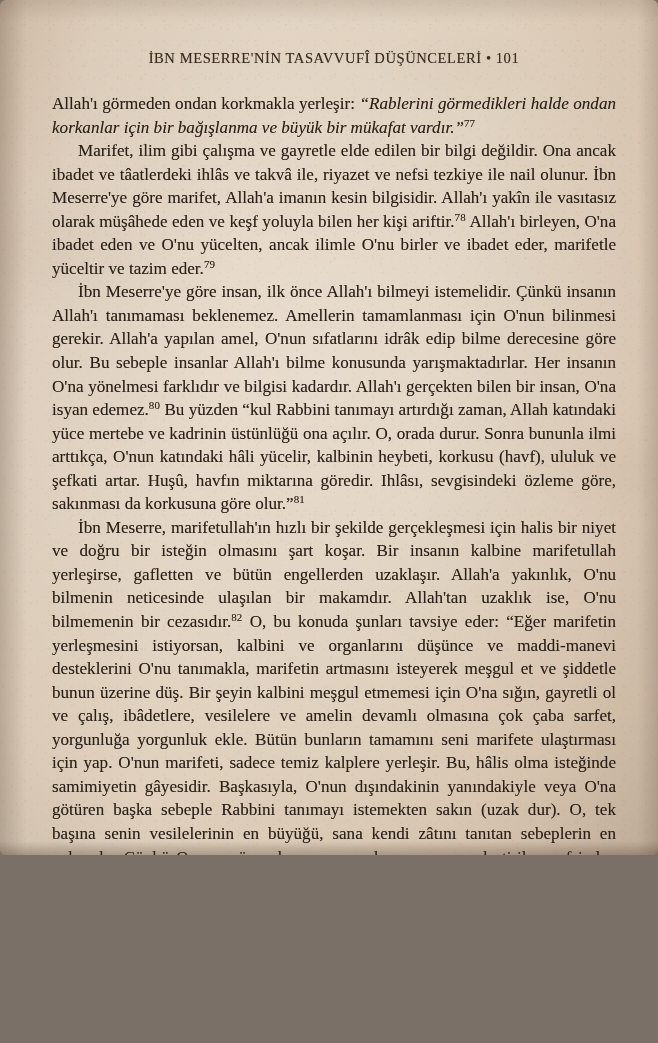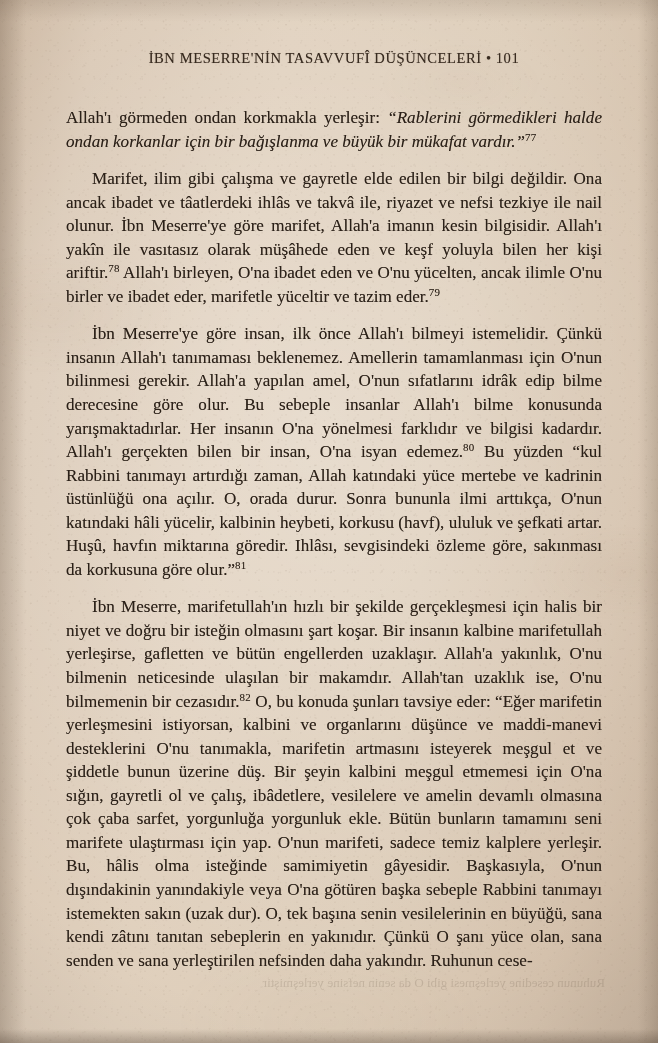--- a/index.html
+++ b/index.html
@@ -16,7 +16,7 @@
   #page {
     position: relative;
     width: 658px;
-    height: 1043px;
+    height: 855px;
     margin: 0 auto;
     overflow: hidden;
     background: #d9c7b4;
@@ -35,6 +35,7 @@
         #ddcdb9 62%,
         #d5c2ad 85%,
         #c9b5a0 100%);
+    border-radius: 6px;
   }
 
   

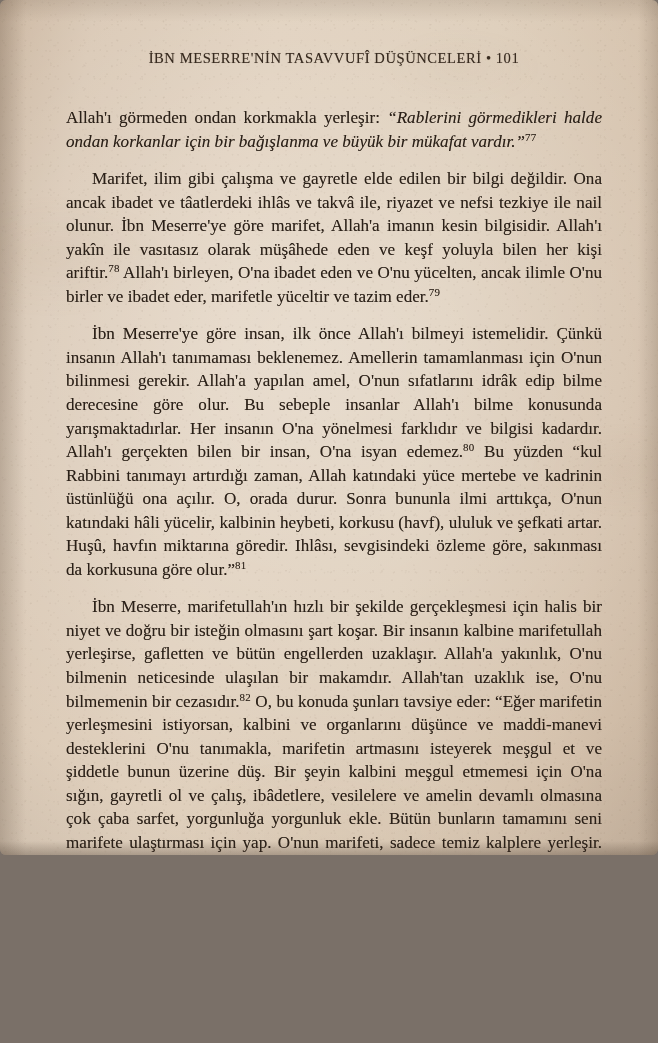--- a/index.html
+++ b/index.html
@@ -103,7 +103,7 @@
   }
 
   p.para {
-    margin: 14px;
+    margin: 0;
     font-size: 17.1px;
     line-height: 23.55px;
     text-align: justify;

